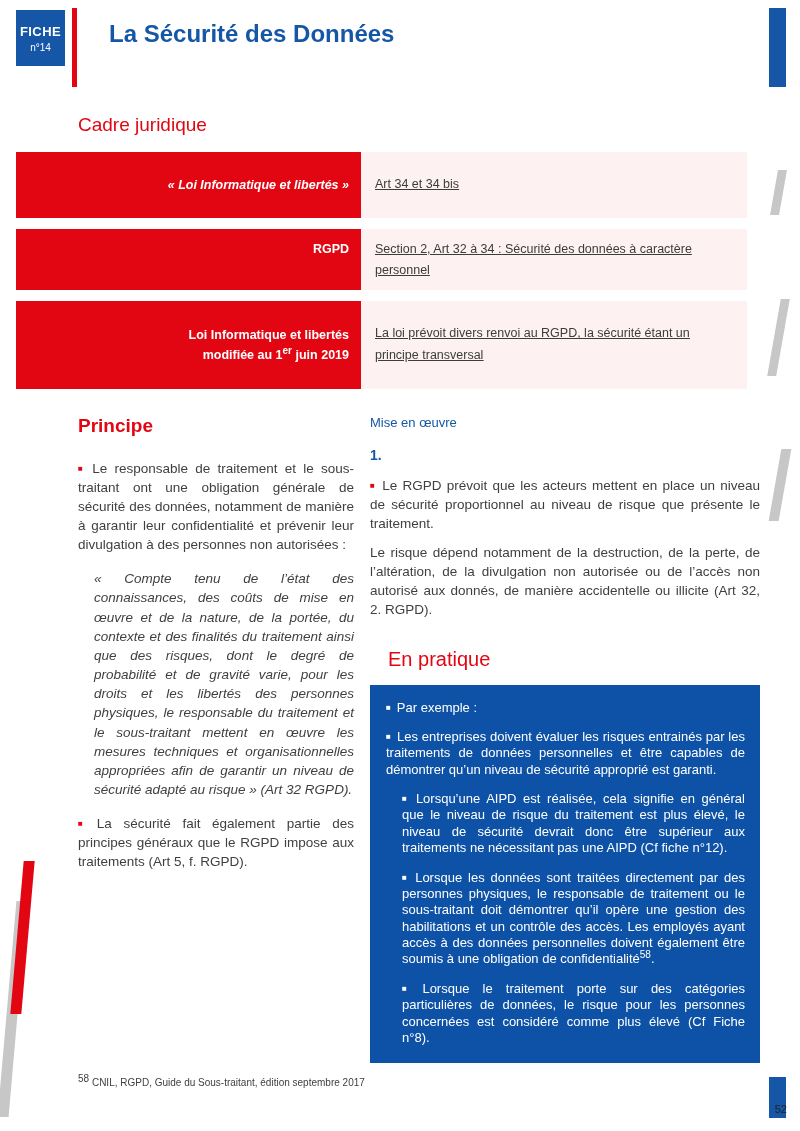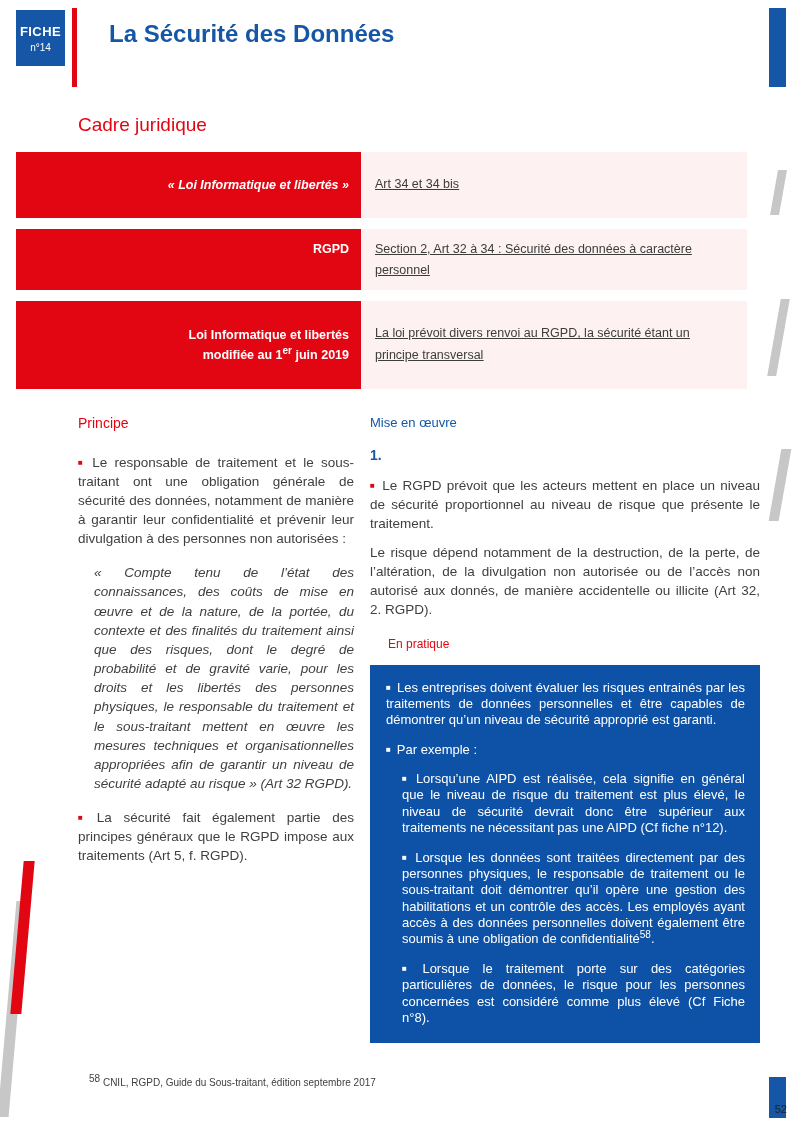--- a/index.html
+++ b/index.html
@@ -57,7 +57,7 @@
   .columns { display: flex; margin: 26px 0 0 78px; }
   .col-left { width: 276px; margin-right: 16px; }
   .col-right { width: 390px; }
-  .principe-heading { font-size: 14px; font-weight: 400; color: var(--red, #e20613); margin-bottom: 22px; }
+  .principe-heading { font-size: 19px; font-weight: 700; color: var(--red, #e20613); margin-bottom: 22px; }
   .body-text { font-size: 13.5px; text-align: justify; line-height: 1.42; color: var(--ink, #3f3f3f); }
   .col-left p { margin-bottom: 15px; }
   .quote { margin-left: 16px; font-style: italic; }

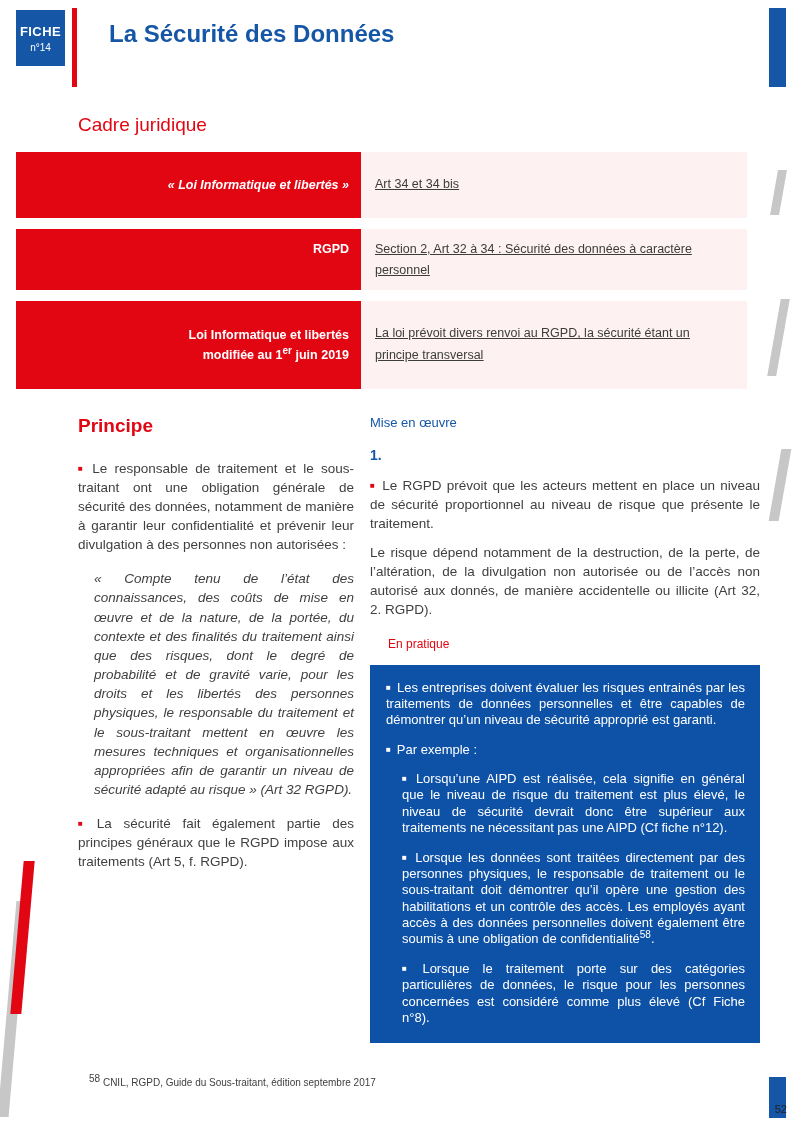--- a/index.html
+++ b/index.html
@@ -67,7 +67,7 @@
   .meo-sub { display: flex; color: var(--blue, #1557a6); font-weight: bold; font-size: 14px; margin-bottom: 13px; }
   .meo-num { width: 46px; }
   .col-right > p { margin-bottom: 10px; }
-  .en-pratique { color: var(--red, #e20613); font-size: 12px; font-weight: 500; margin: 17px 0 14px 18px; }
+  .en-pratique { color: var(--red, #e20613); font-size: 20px; font-weight: 500; margin: 28px 0 14px 18px; }
   .blue-box {
     background: var(--box_blue, #0d52a6); color: #ffffff;
     padding: 15px 15px 17px 16px;

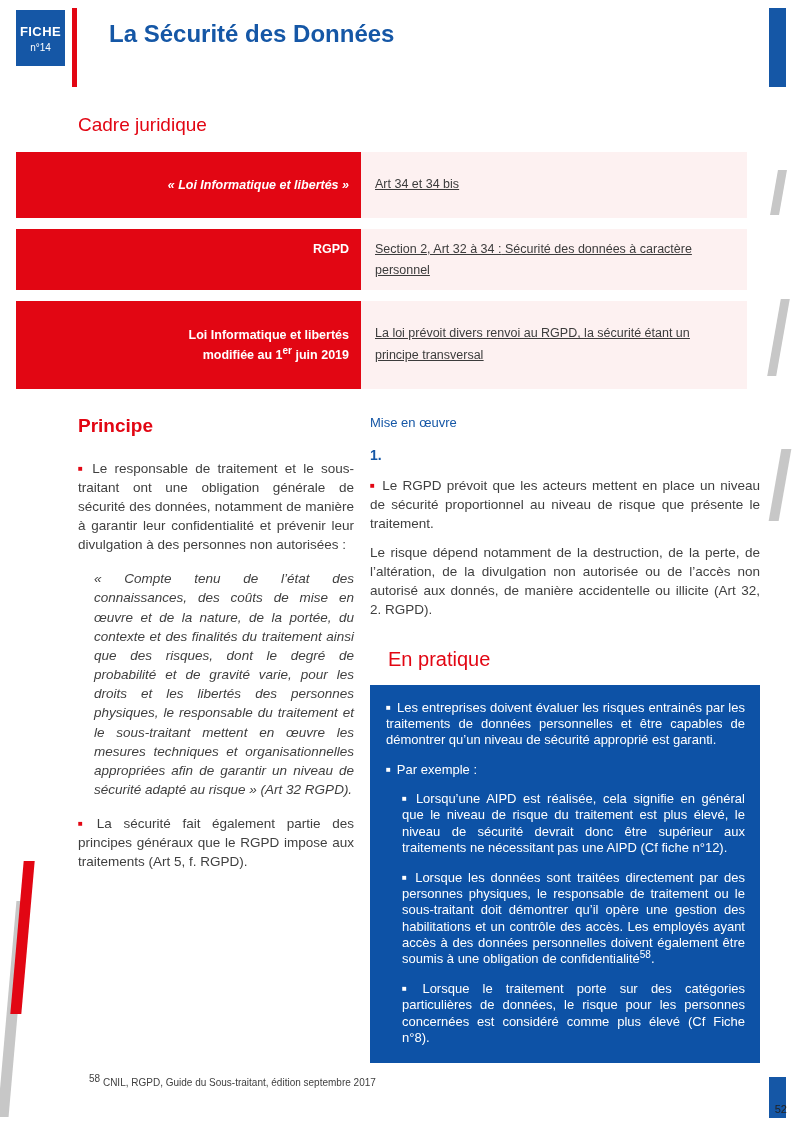--- a/index.html
+++ b/index.html
@@ -161,8 +161,8 @@
       <h3 class="en-pratique">En pratique</h3>
 
       <div class="blue-box">
+        <p class="item"><span class="bullet white">■</span><span>Par exemple :</span></p>
         <p class="item"><span class="bullet white">■</span><span>Les entreprises doivent évaluer les risques entrainés par les traitements de données personnelles et être capables de démontrer qu’un niveau de sécurité approprié est garanti.</span></p>
-        <p class="item"><span class="bullet white">■</span><span>Par exemple :</span></p>
         <p class="item sub"><span class="bullet white">■</span><span>Lorsqu’une AIPD est réalisée, cela signifie en général que le niveau de risque du traitement est plus élevé, le niveau de sécurité devrait donc être supérieur aux traitements ne nécessitant pas une AIPD (Cf fiche n°12).</span></p>
         <p class="item sub"><span class="bullet white">■</span><span>Lorsque les données sont traitées directement par des personnes physiques, le responsable de traitement ou le sous-traitant doit démontrer qu’il opère une gestion des habilitations et un contrôle des accès. Les employés ayant accès à des données personnelles doivent également être soumis à une obligation de confidentialité</span><sup>58</sup><span>.</span></p>
         <p class="item sub last"><span class="bullet white">■</span><span>Lorsque le traitement porte sur des catégories particulières de données, le risque pour les personnes concernées est considéré comme plus élevé (Cf Fiche n°8).</span></p>

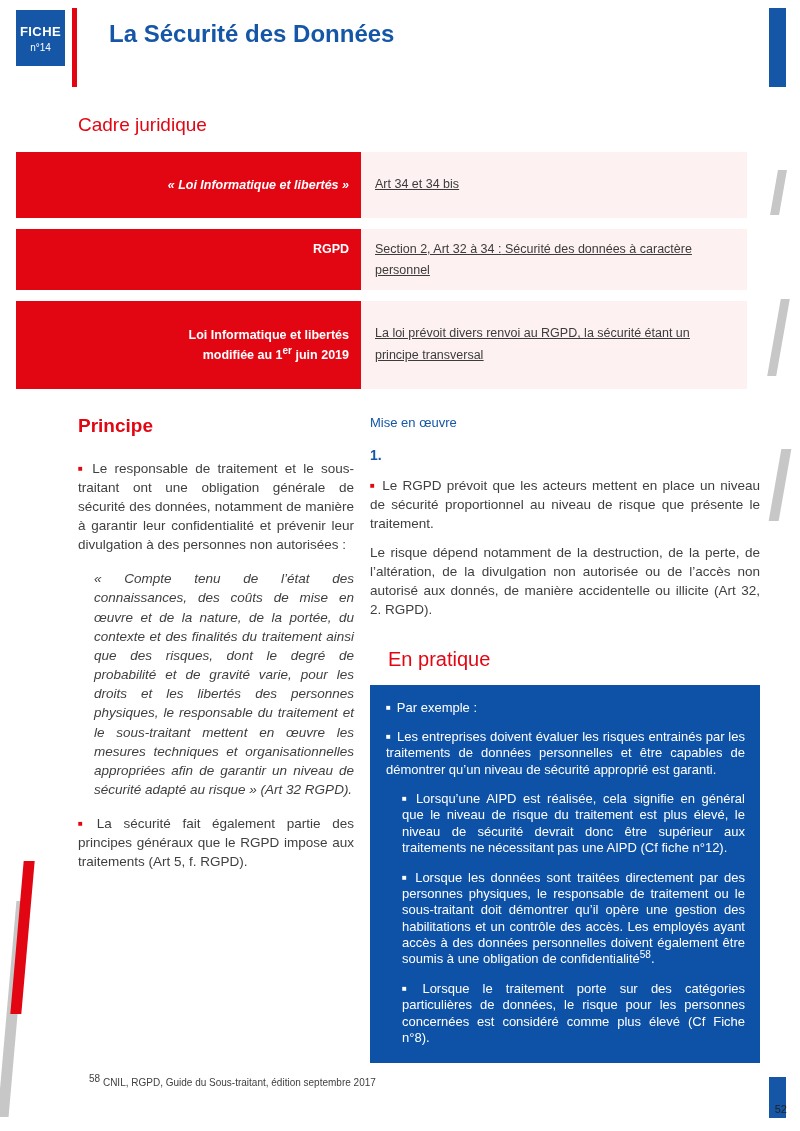--- a/index.html
+++ b/index.html
@@ -78,7 +78,7 @@
   .blue-box .sub { margin-left: 16px; }
 
   
-  .footnote { position: absolute; left: 78px; top: 1077px; font-size: 10px; color: var(--ink, #3f3f3f); margin-left: 11px; }
+  .footnote { position: absolute; left: 78px; top: 1077px; font-size: 10px; color: var(--ink, #3f3f3f); }
   .page-number { position: absolute; right: 13px; bottom: 16px; font-size: 11px; color: #222; }
   .accent-bottom-right { position: absolute; right: 14px; top: 1077px; width: 17px; height: 41px; }
 

